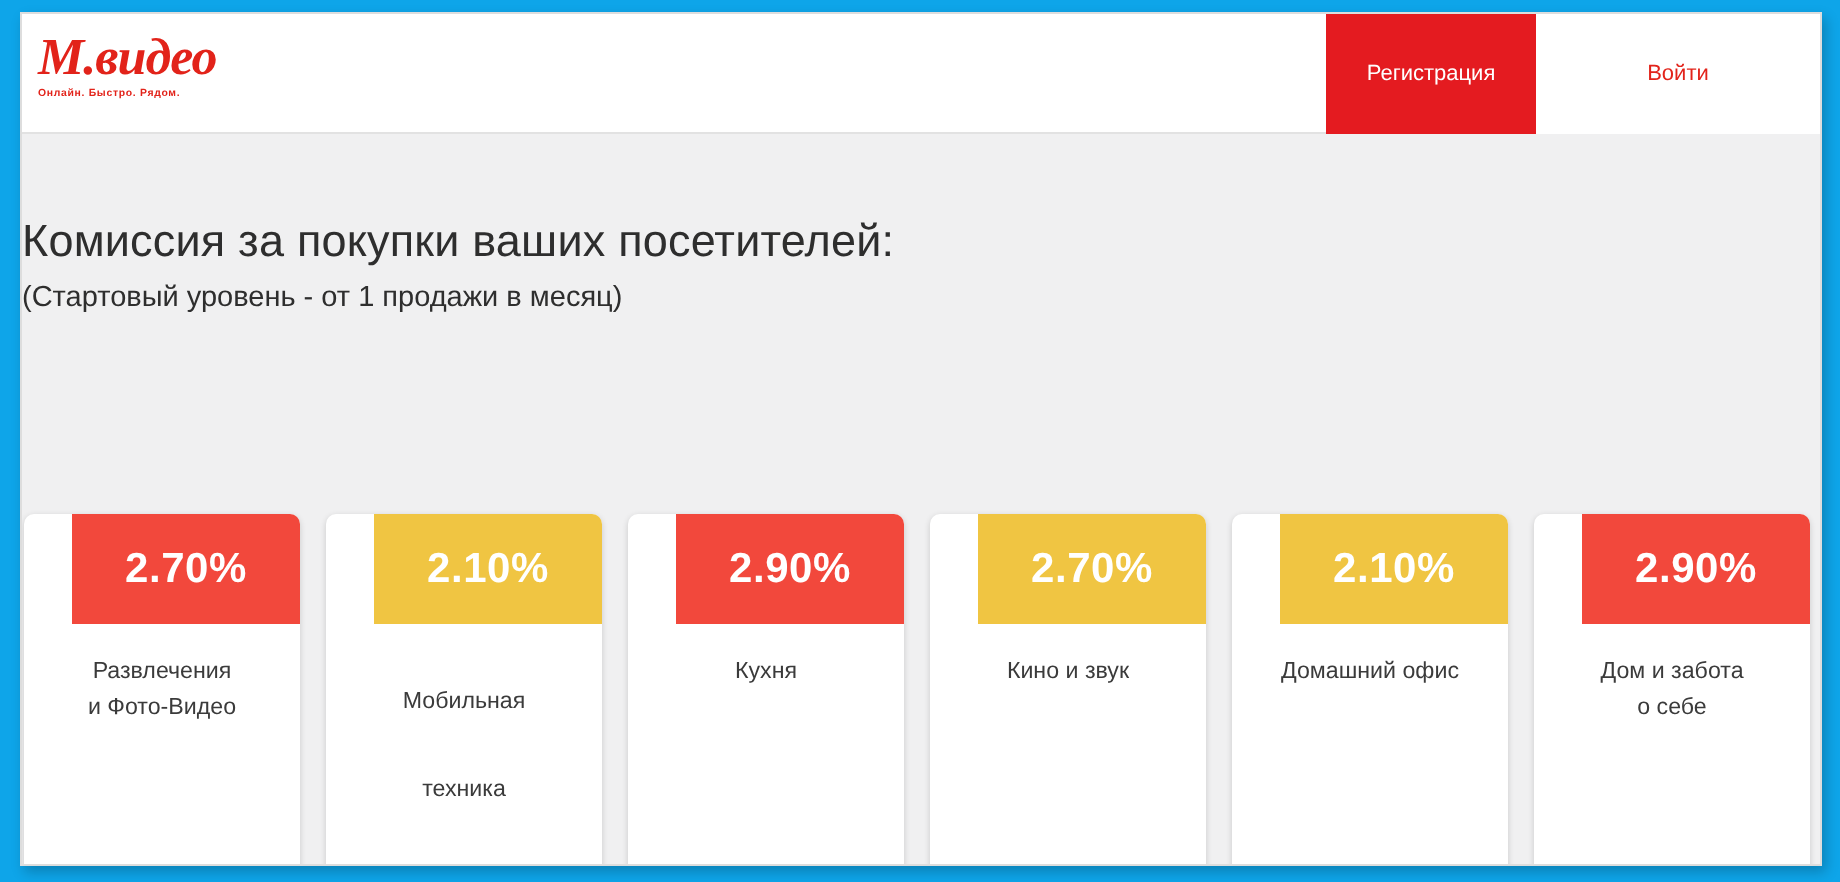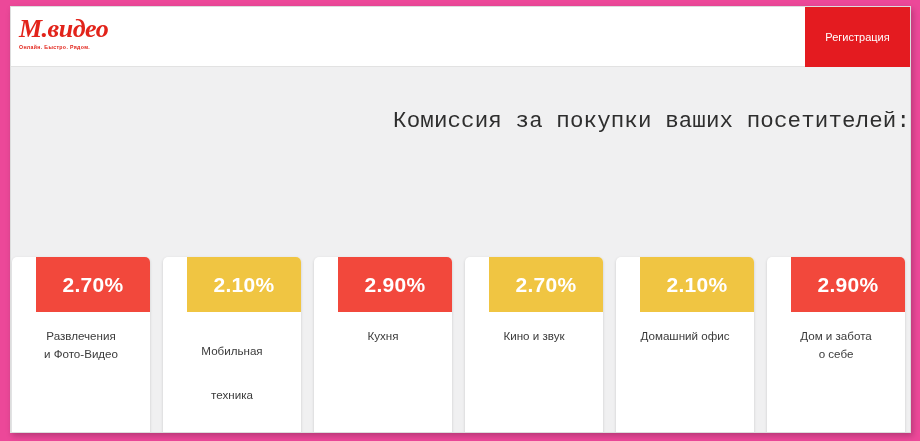--- a/index.html
+++ b/index.html
@@ -16,7 +16,7 @@
     position: relative;
     width: 920px;
     height: 441px;
-    background: #ec4899;
+    background: #0ea5e9;
   }
 
   

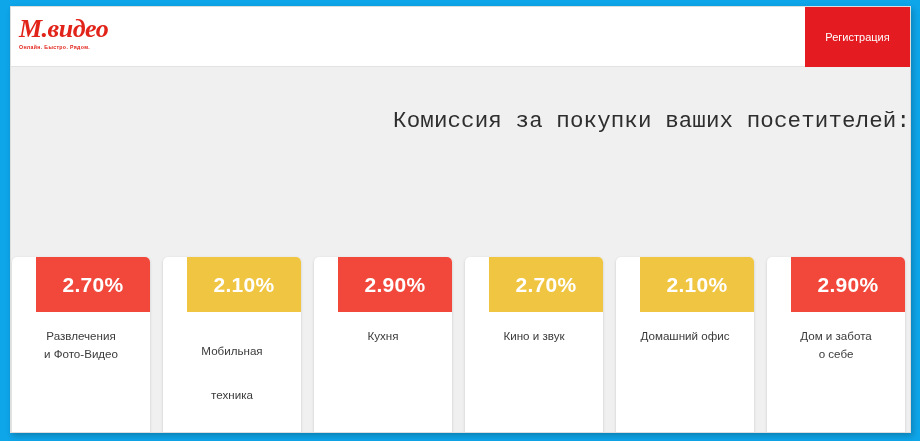--- a/index.html
+++ b/index.html
@@ -204,6 +204,7 @@
 
       <div class="header-actions">
         <button class="btn-register">Регистрация</button>
+        <button class="btn-login">Войти</button>
       </div>
 
     </div>

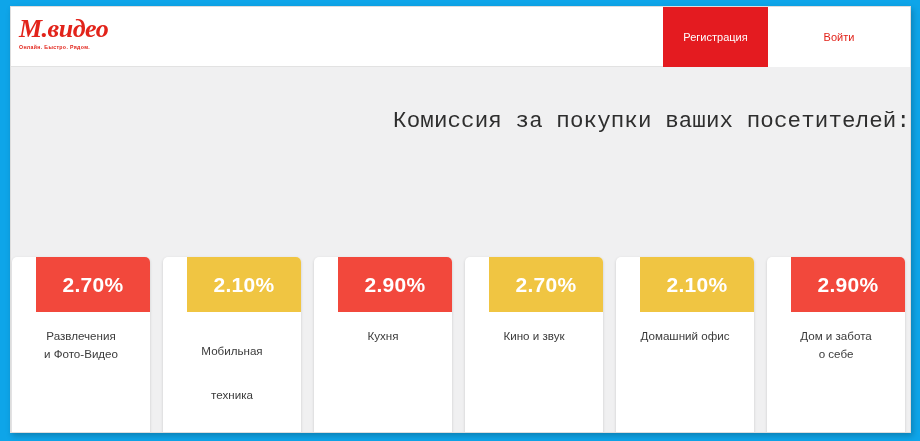--- a/index.html
+++ b/index.html
@@ -116,8 +116,7 @@
 
   .title-wrap {
     padding-top: 40px;
-    text-align: right;
-    font-family: Liberation Mono, monospace;
+    text-align: left;
   }
 
   .main-title {

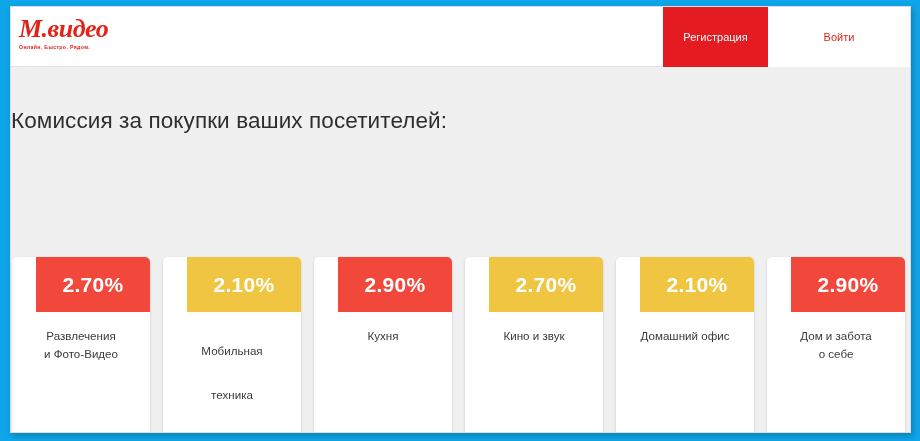--- a/index.html
+++ b/index.html
@@ -212,6 +212,7 @@
 
       <div class="title-wrap">
         <h1 class="main-title">Комиссия за покупки ваших посетителей:</h1>
+        <div class="sub-title">(Стартовый уровень - от 1 продажи в месяц)</div>
       </div>
 
       <div class="cards-row" id="cards-row">

